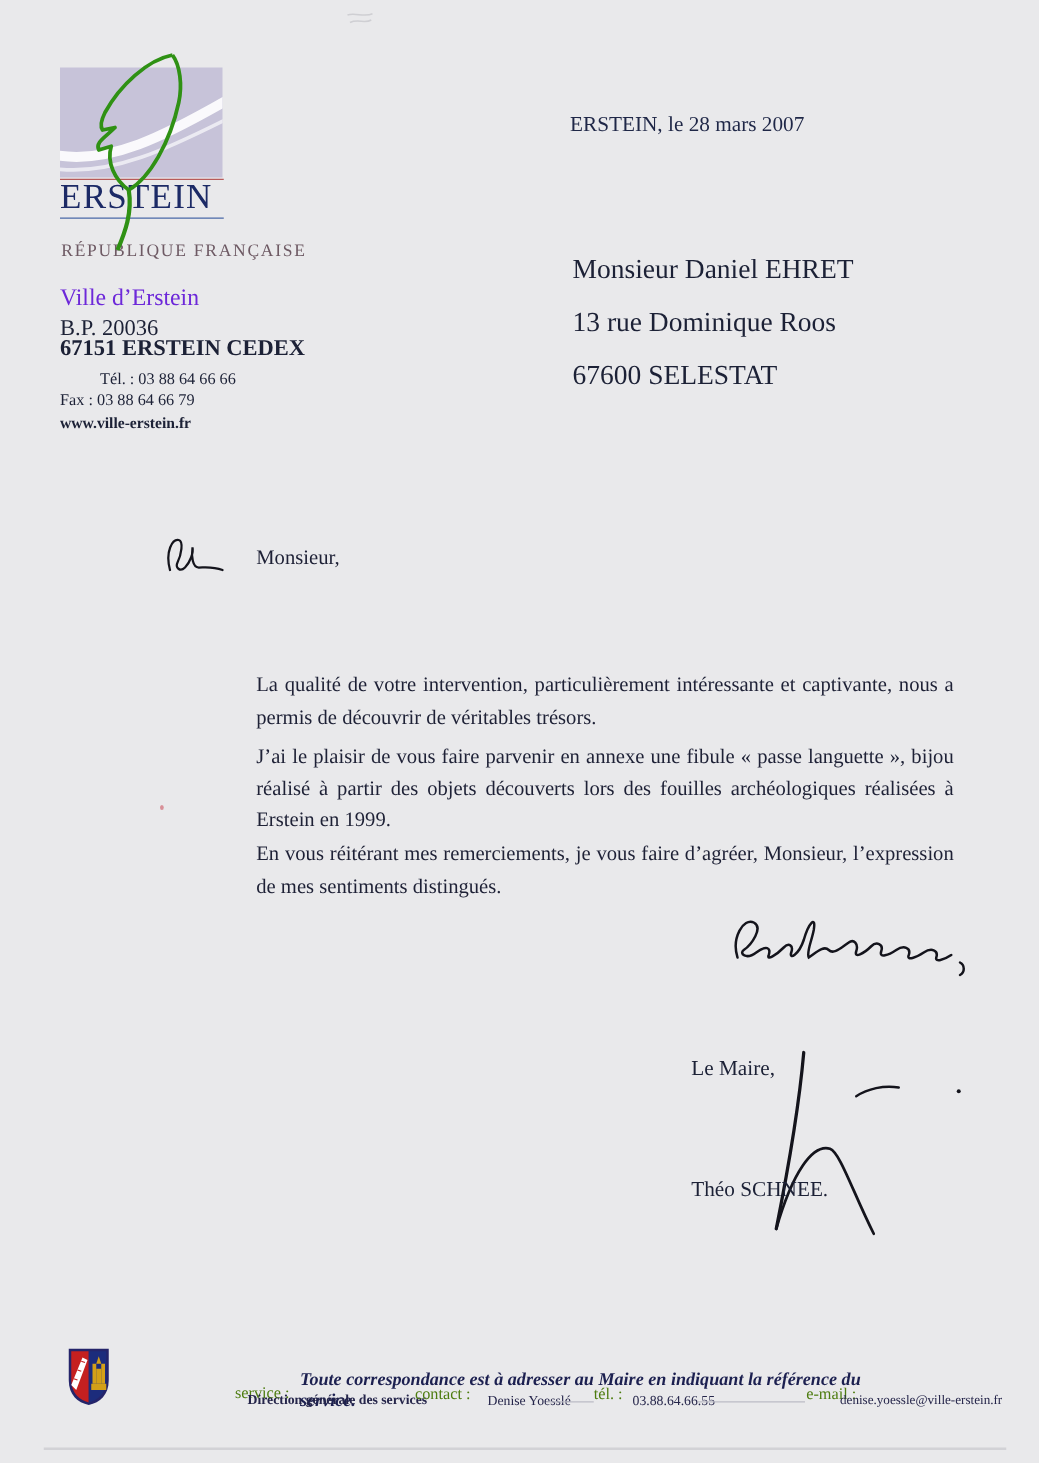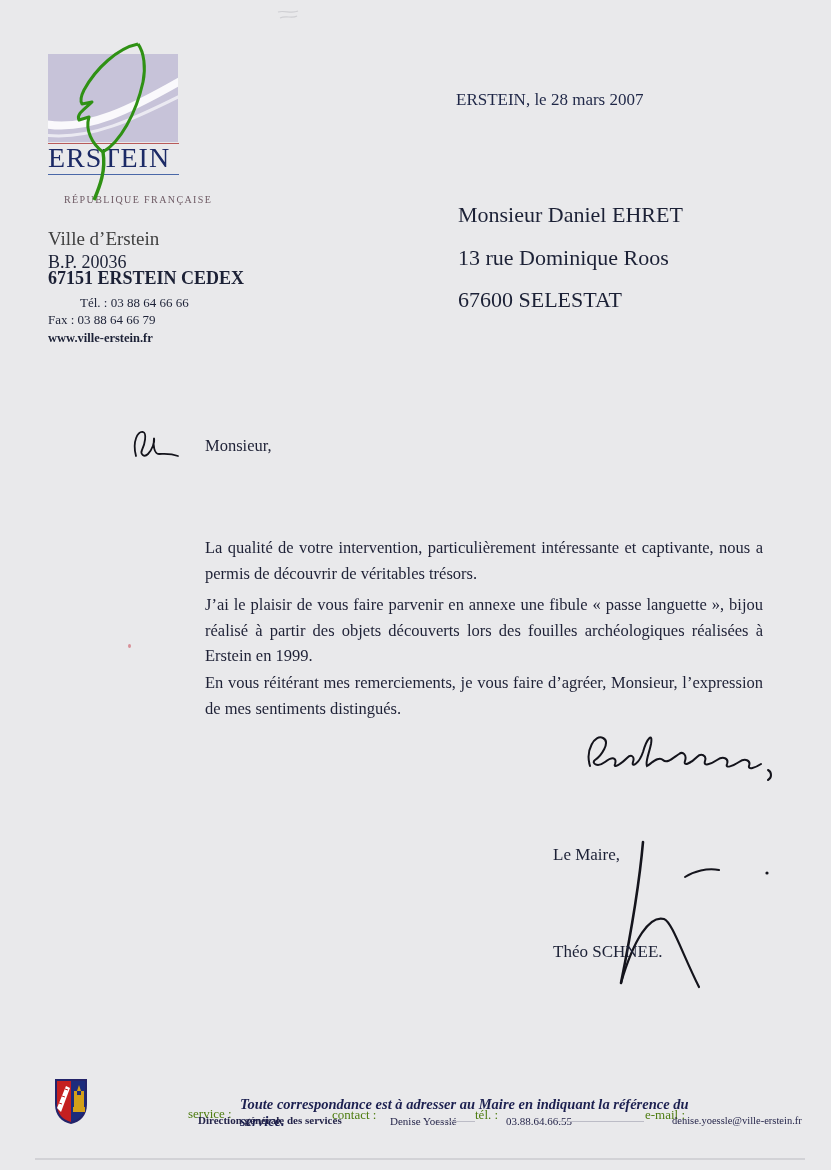--- a/index.html
+++ b/index.html
@@ -15,7 +15,7 @@
   .rule{height:1px;}
   .rule-red{left:48px;top:143px;width:131px;background:#b85a5a;}
   .rule-blue{left:48px;top:174px;width:131px;background:#4a68a8;}
-  .republic{left:64px;top:194px;font-size:10px;letter-spacing:1.4px;color:#6e5a64;}
+  .republic{left:49px;top:194px;font-size:14px;letter-spacing:1.4px;color:#6e5a64;}
   .sender-name{left:48px;top:228px;font-size:19px;color:#404040;}
   .sender-line{left:48px;font-size:18px;color:#1c2136;}
   .sender-bold{font-weight:bold;}

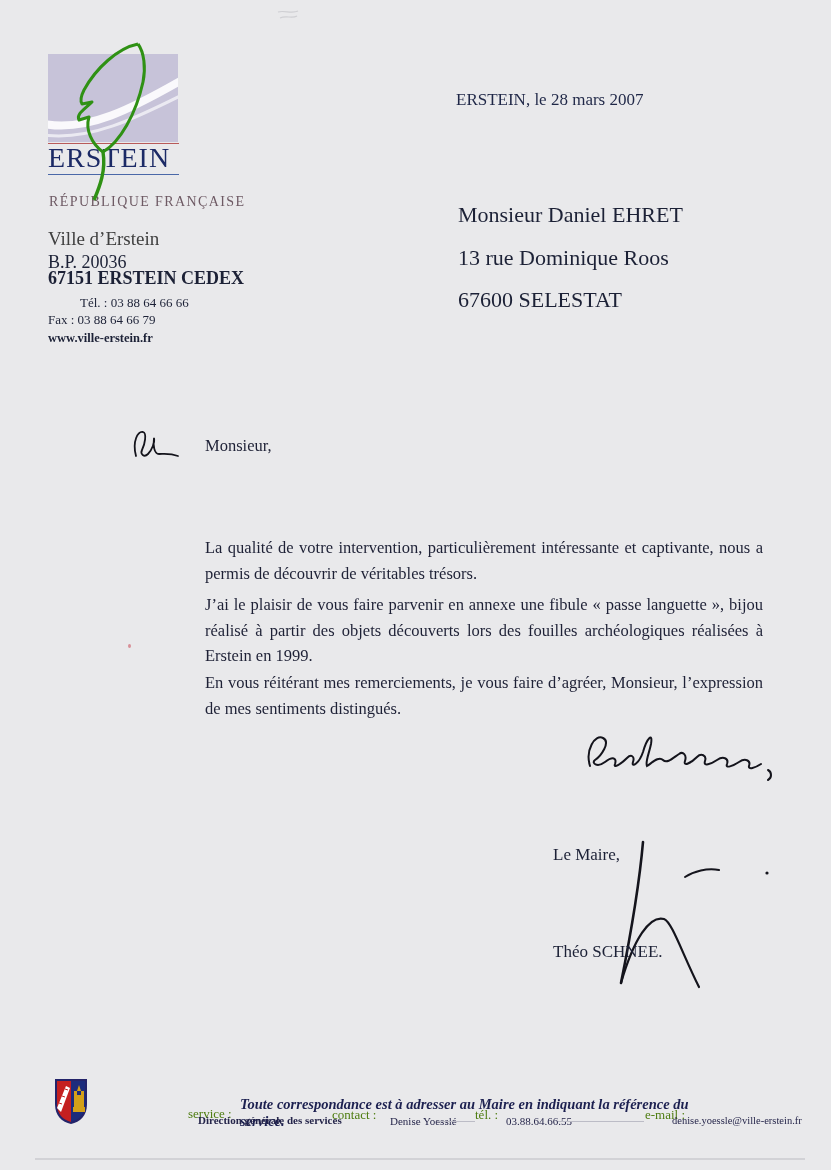--- a/index.html
+++ b/index.html
@@ -16,7 +16,7 @@
   .rule-red{left:48px;top:143px;width:131px;background:#b85a5a;}
   .rule-blue{left:48px;top:174px;width:131px;background:#4a68a8;}
   .republic{left:49px;top:194px;font-size:14px;letter-spacing:1.4px;color:#6e5a64;}
-  .sender-name{left:48px;top:228px;font-size:19px;color:#404040;}
+  .sender-name{left:48px;top:228px;font-size:19px;color:#6d28d9;}
   .sender-line{left:48px;font-size:18px;color:#1c2136;}
   .sender-bold{font-weight:bold;}
   .sender-small{font-size:13px;}

